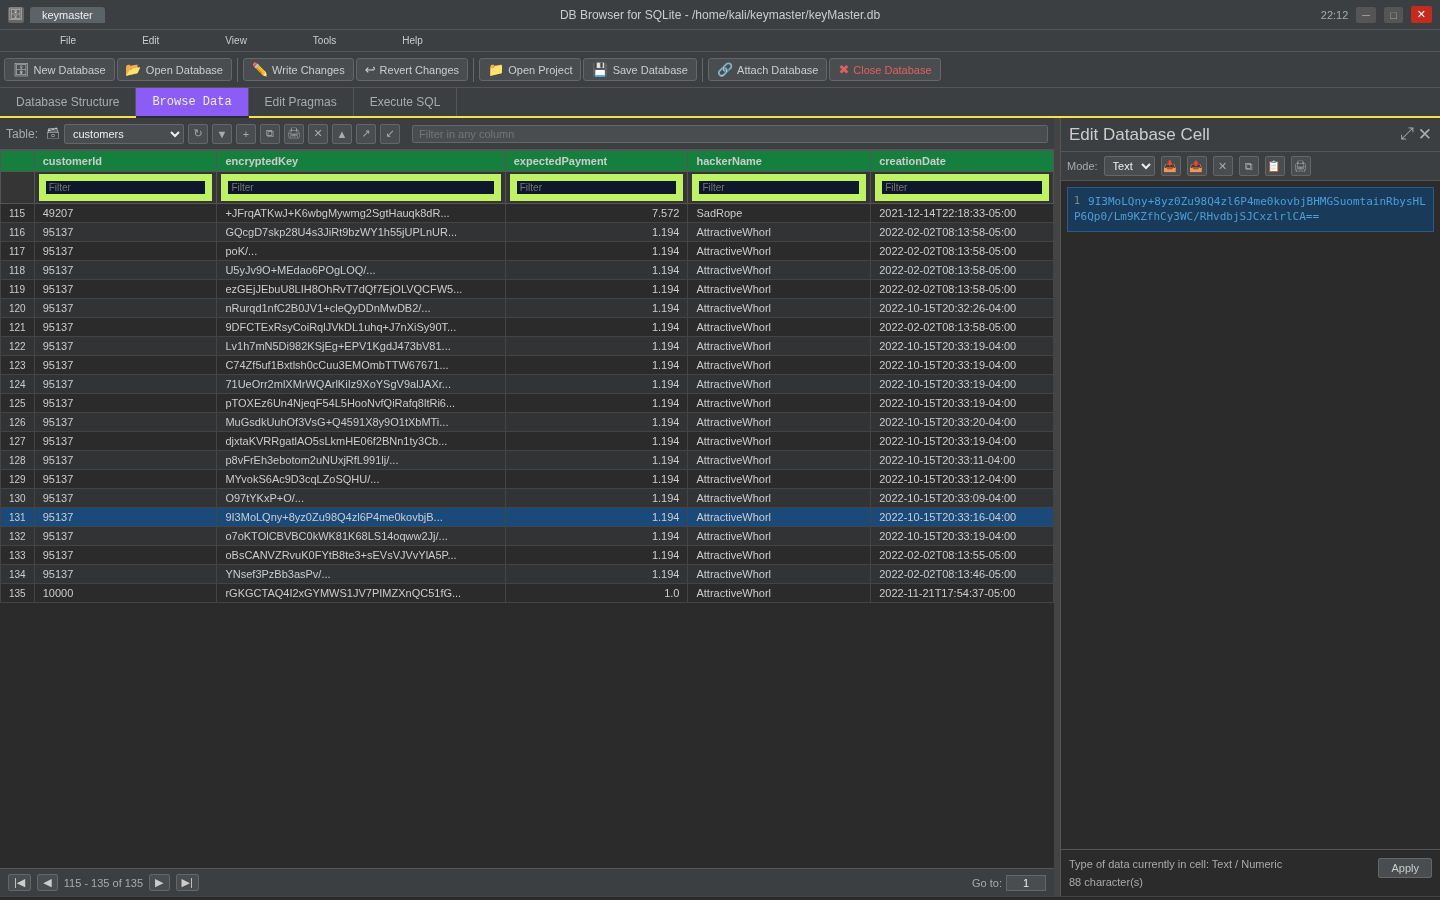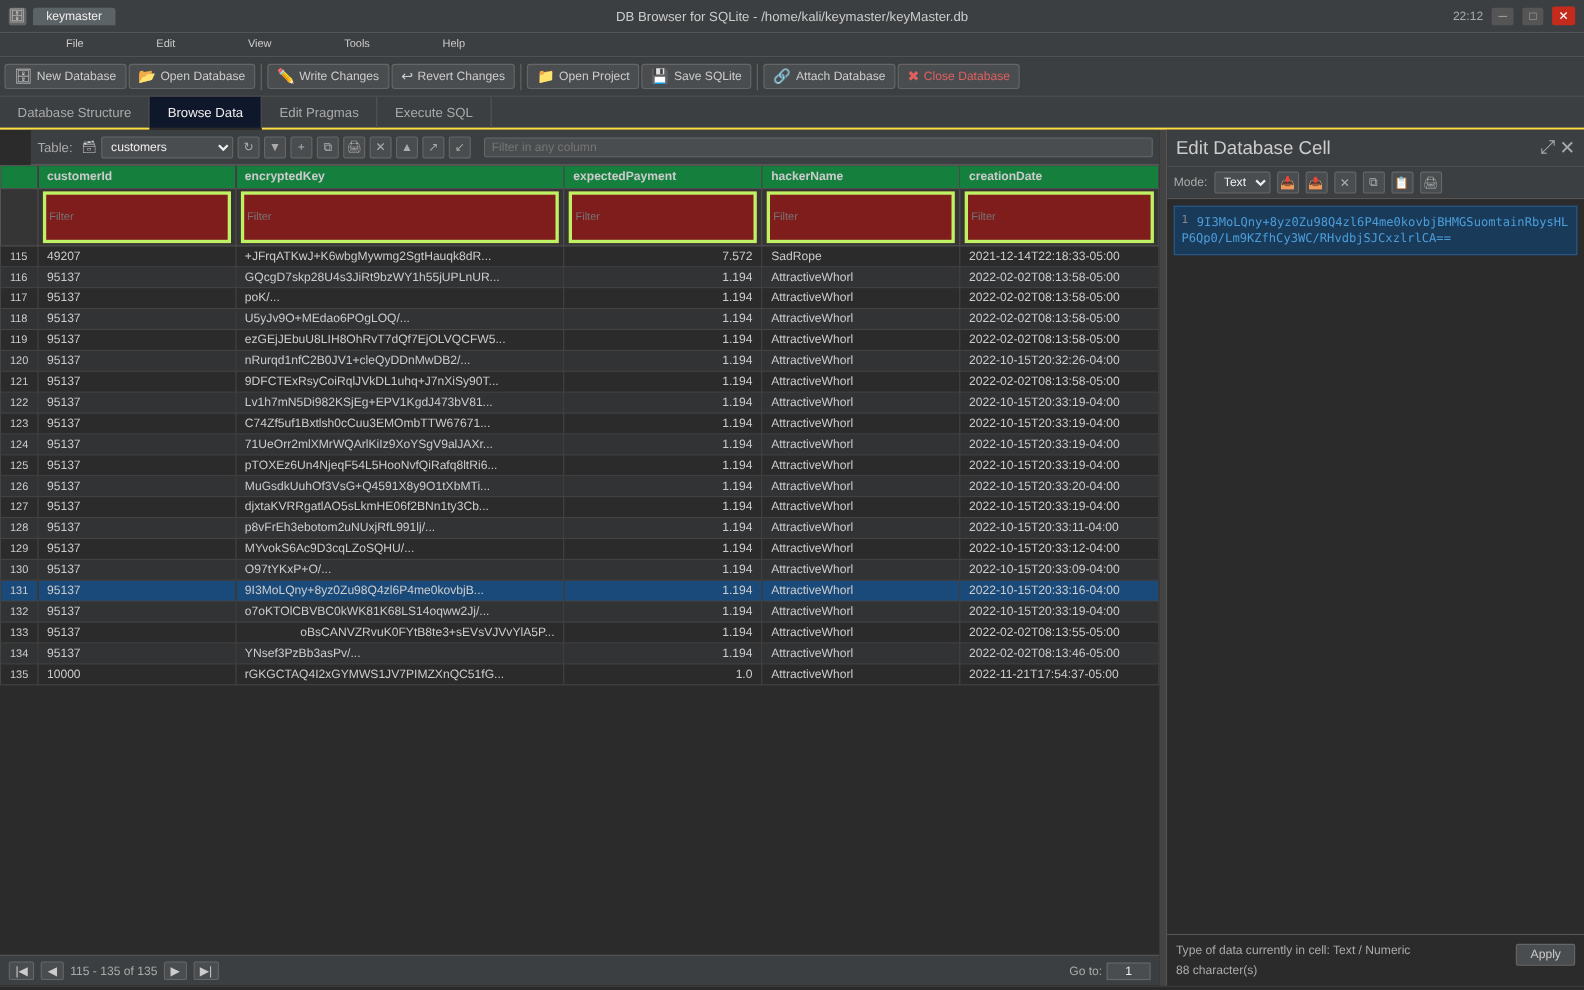--- a/index.html
+++ b/index.html
@@ -130,7 +130,7 @@
   </button>
   <button class="tb-btn">
     <span class="icon">💾</span>
-    <span>Save SQLite</span>
+    <span>Save Database</span>
   </button>
   <div class="tb-sep"></div>
   <button class="tb-btn">

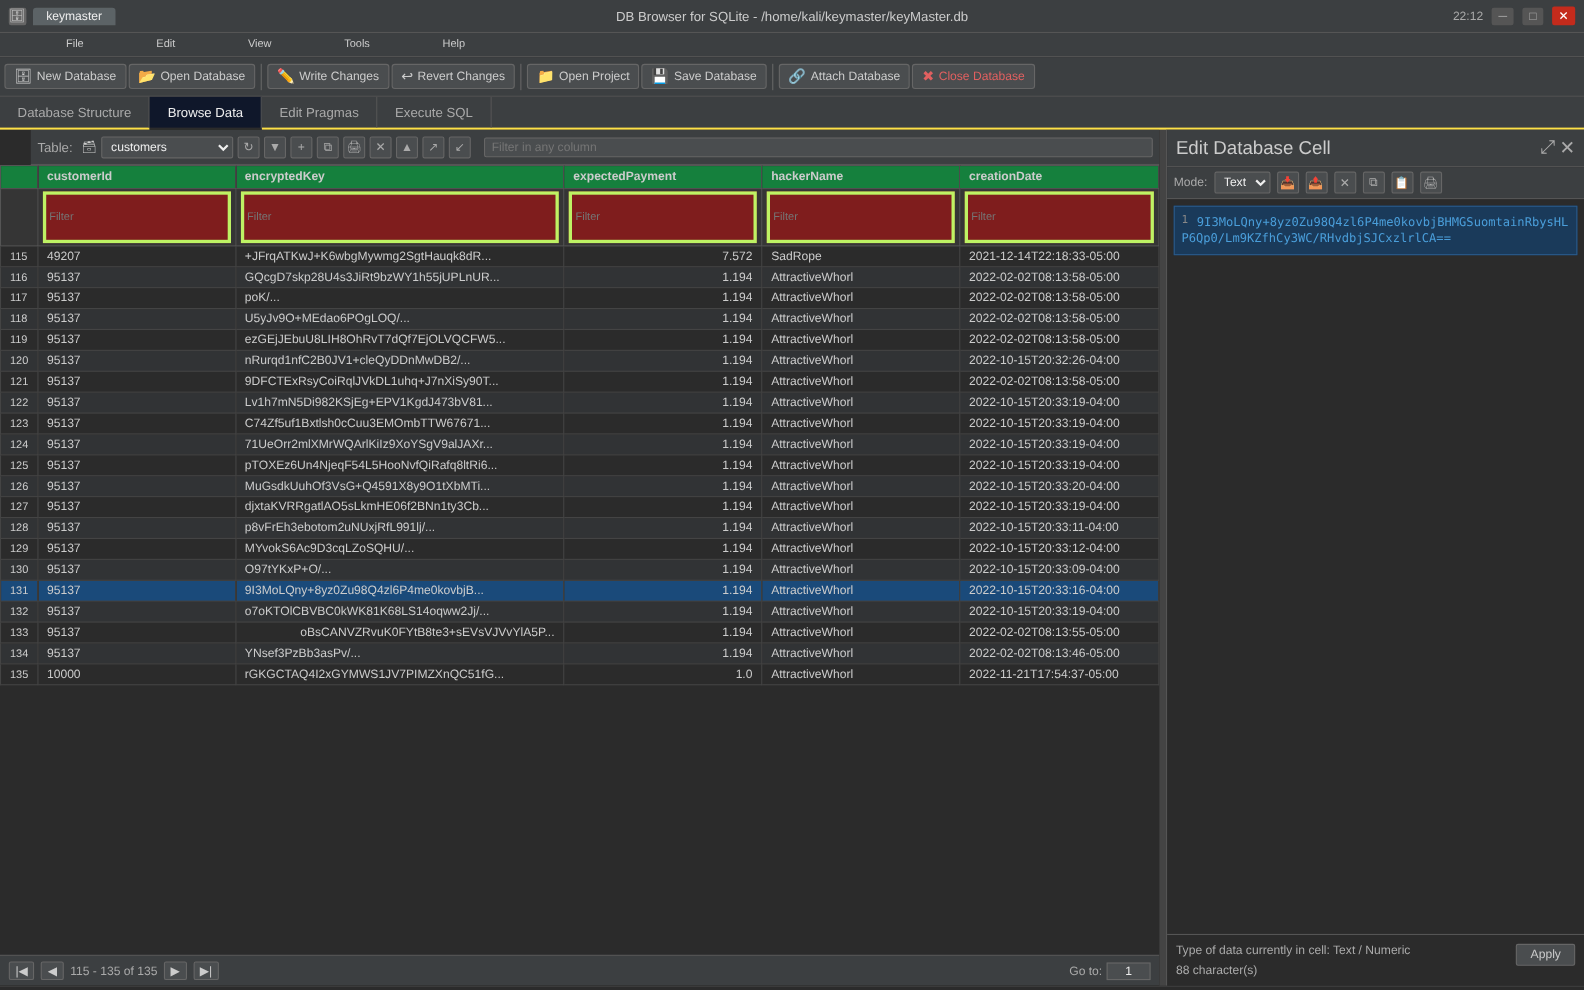--- a/index.html
+++ b/index.html
@@ -26,7 +26,7 @@
     
     .tab-bar { background: #3c3f41; display: flex; border-bottom: 2px solid #fde047; }
     .tab { padding: 7px 16px; font-size: 12px; color: #aaa; cursor: pointer; border-right: 1px solid #555; }
-    .tab.active { background: #0f172a; color: #eee; border-bottom: 2px solid #2b2b2b; margin-bottom: -2px; }
+    .tab.active { background: #8b5cf6; color: #eee; border-bottom: 2px solid #2b2b2b; margin-bottom: -2px; font-family: Liberation Mono, monospace; }
 
     
     .main-layout { display: flex; height: calc(900px - 30px - 22px - 36px - 34px); }

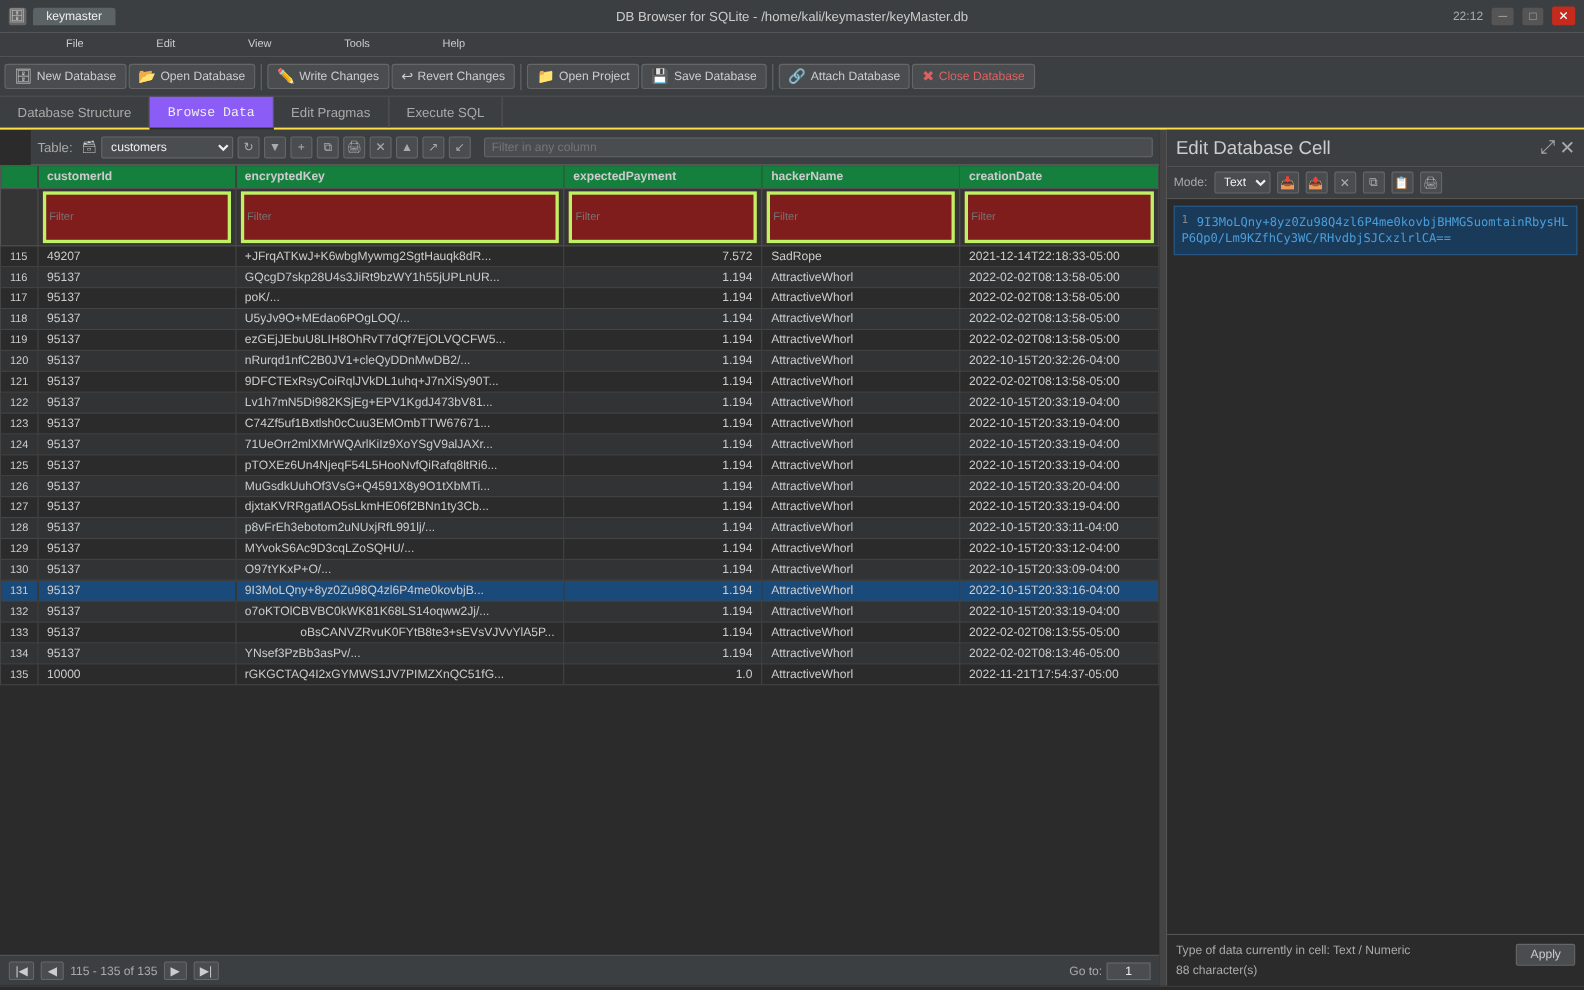--- a/index.html
+++ b/index.html
@@ -35,7 +35,7 @@
     .table-area { flex: 1; display: flex; flex-direction: column; overflow: hidden; background: #2b2b2b; }
 
     
-    .browse-toolbar { background: #3c3f41; height: 32px; display: flex; align-items: center; padding: 0 6px; border-bottom: 1px solid #555; gap: 4px; margin-left: 28px; }
+    .browse-toolbar { background: #3c3f41; height: 32px; display: flex; align-items: center; padding: 0 6px; border-bottom: 1px solid #555; gap: 4px; }
     .browse-toolbar label { font-size: 12px; color: #aaa; margin-right: 4px; }
     .table-select-wrapper { display: flex; align-items: center; gap: 4px; }
     .table-icon { font-size: 11px; }

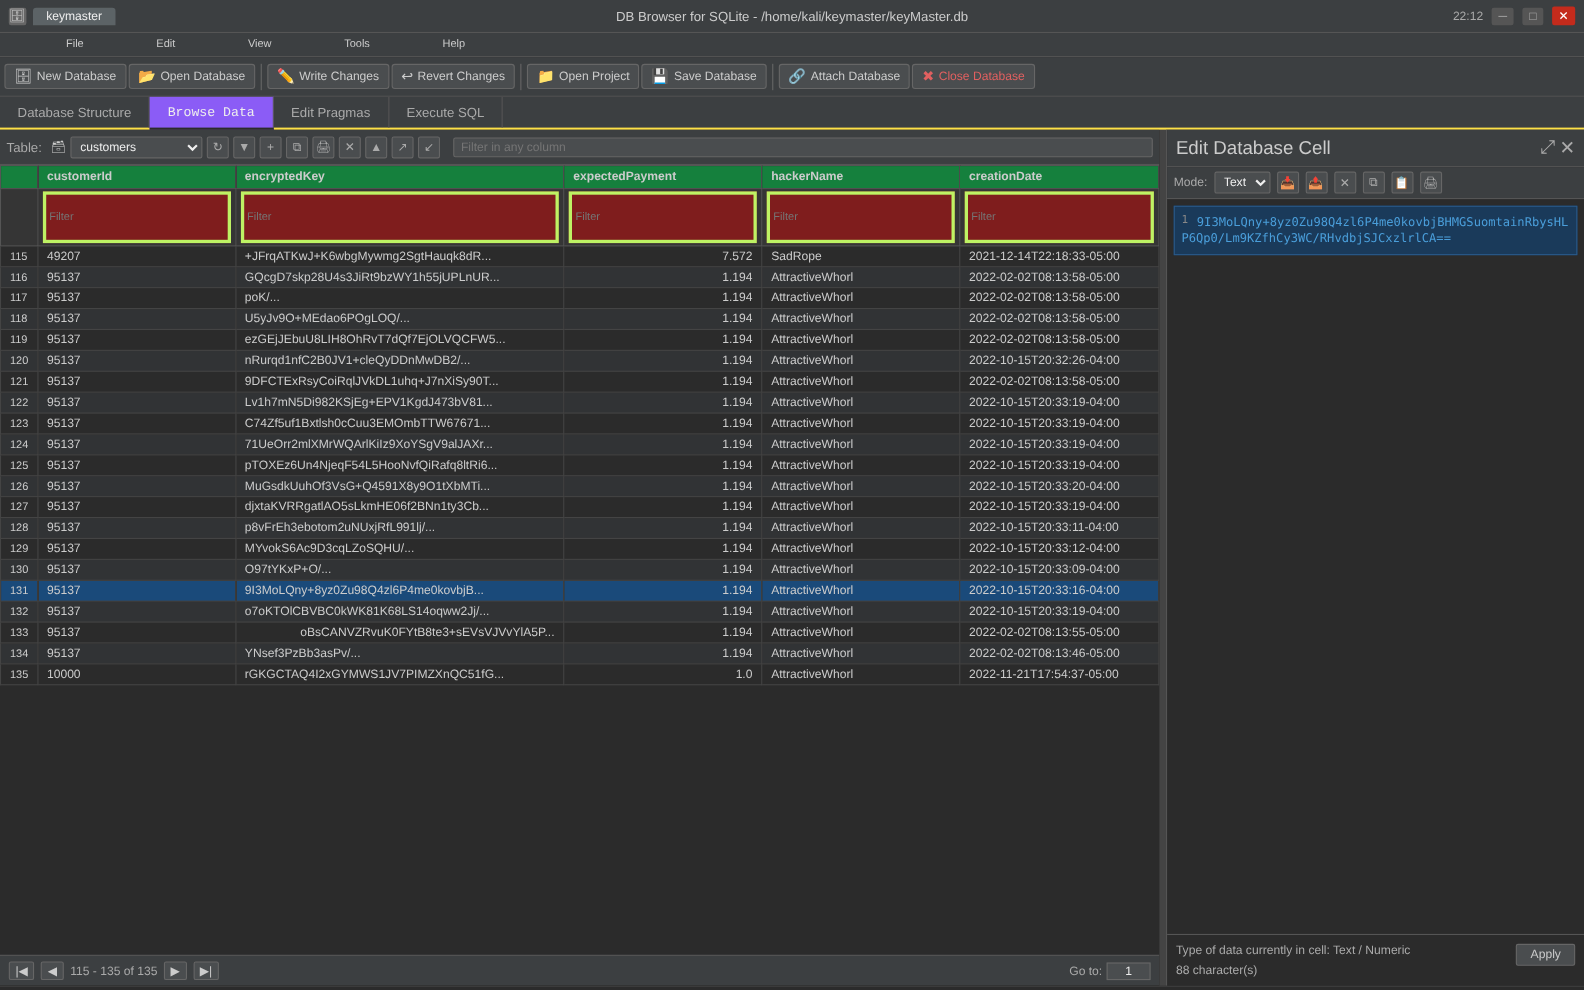--- a/index.html
+++ b/index.html
@@ -48,7 +48,7 @@
     .data-table { width: 100%; border-collapse: collapse; font-size: 11px; }
     .data-table th { background: #15803d; color: #ccc; padding: 4px 8px; border: 1px solid #555; text-align: left; font-weight: 600; position: sticky; top: 0; z-index: 2; }
     .data-table .filter-row td { background: #353535; padding: 2px 4px; border: 1px solid #555; }
-    .data-table .filter-row input { width: 100%; background: #7f1d1d; border: 3px solid #bef264; color: #aaa; font-size: 10px; padding: 15px 3px; }
+    .data-table .filter-row input { width: 100%; background: #0f172a; border: 7px solid #bef264; color: #aaa; font-size: 10px; padding: 1px 3px; }
     .data-table td { padding: 3px 8px; border: 1px solid #444; color: #ccc; white-space: nowrap; overflow: hidden; text-overflow: ellipsis; max-width: 300px; }
     .data-table tr:nth-child(even) { background: #313335; }
     .data-table tr:nth-child(odd) { background: #2b2b2b; }

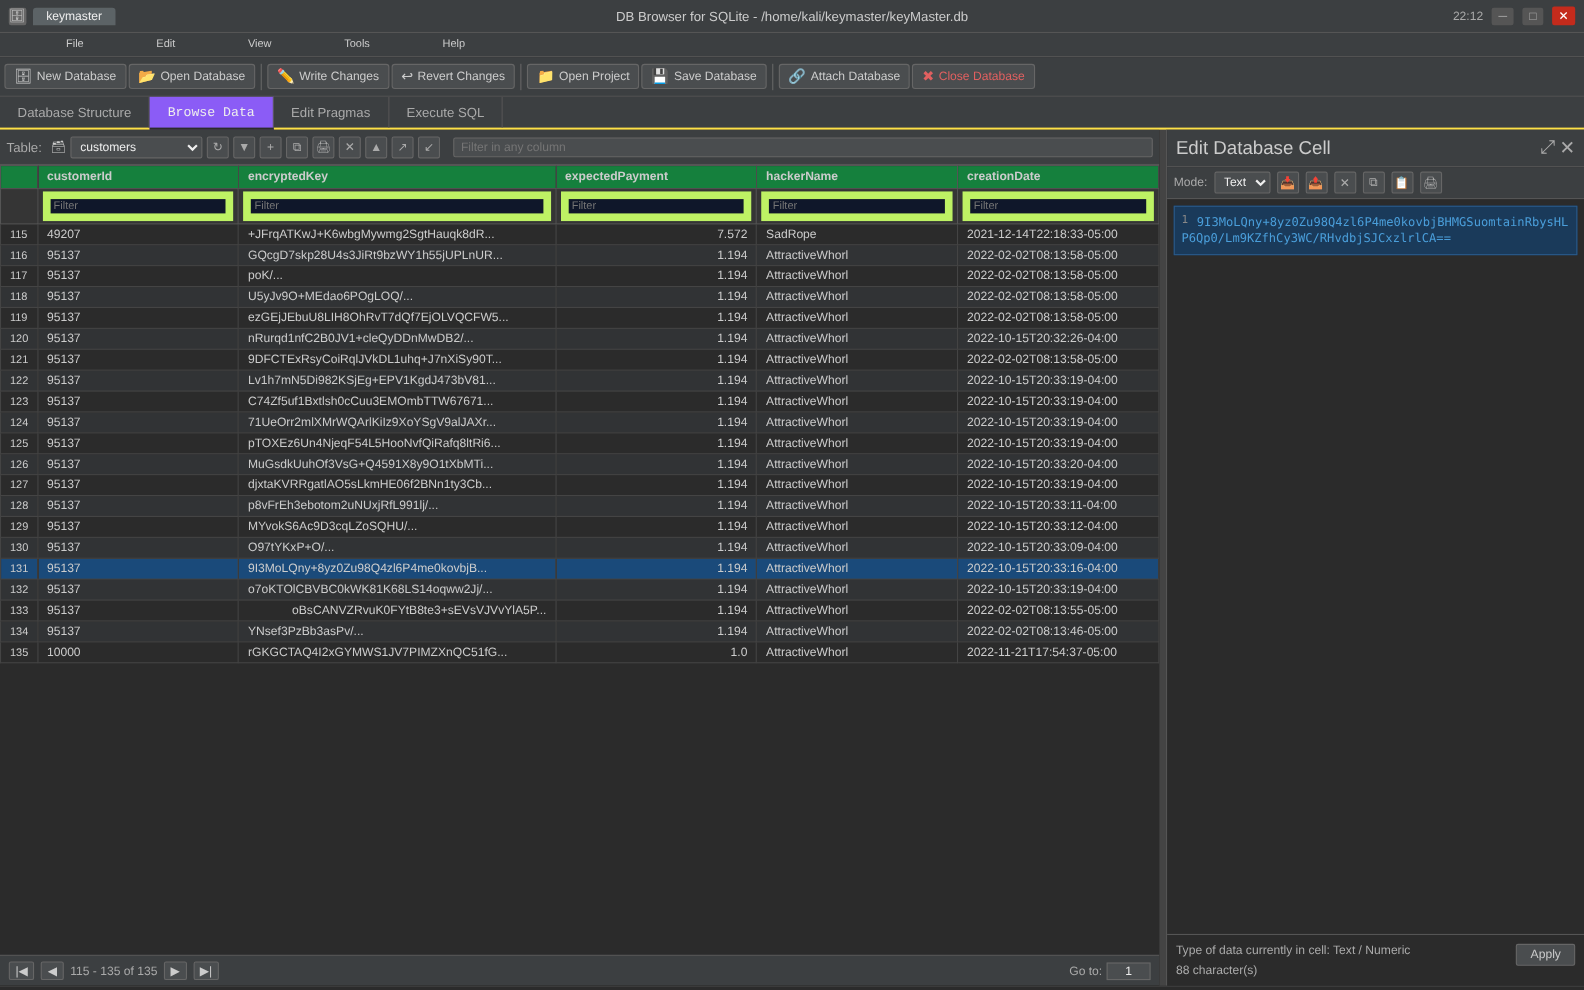--- a/index.html
+++ b/index.html
@@ -342,7 +342,7 @@
             <tr>
       <td class="row-num">133</td>
       <td>95137</td>
-      <td style="max-width:280px;text-align:right;">oBsCANVZRvuK0FYtB8te3+sEVsVJVvYlA5P...</td>
+      <td style="max-width:280px;">oBsCANVZRvuK0FYtB8te3+sEVsVJVvYlA5P...</td>
       <td style="text-align:right;">1.194</td>
       <td>AttractiveWhorl</td>
       <td>2022-02-02T08:13:55-05:00</td>

